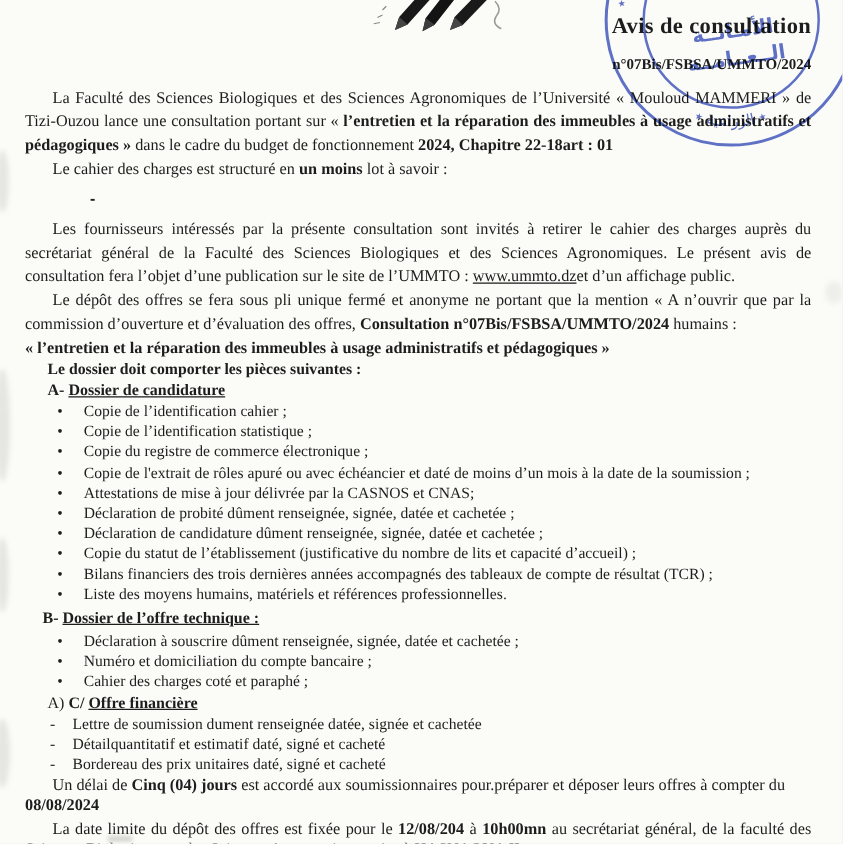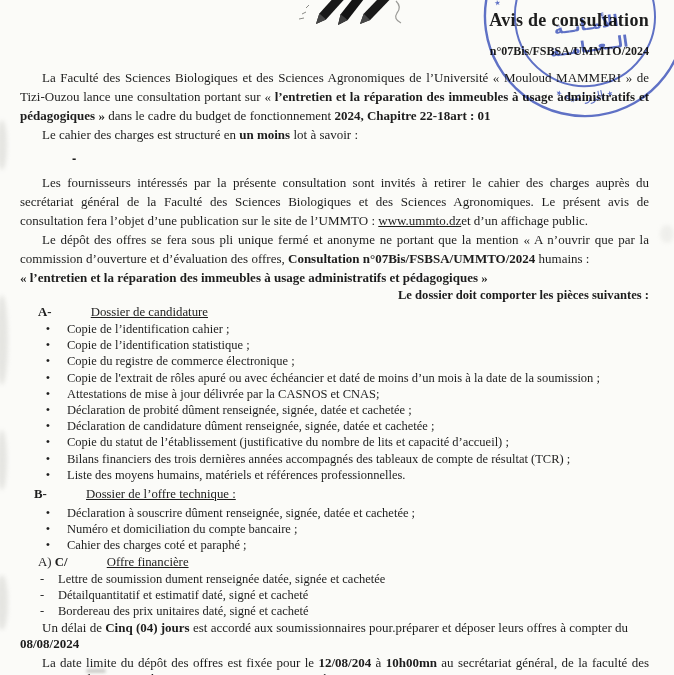--- a/index.html
+++ b/index.html
@@ -20,7 +20,7 @@
   .tight{line-height:16.5px;}
   .lot{margin:6px 0 6px 52px;display:flex;gap:18px;align-items:baseline;
        font-family:"Liberation Sans","DejaVu Sans",sans-serif;font-weight:bold;font-size:12.8px;line-height:17px;}
-  .hline{margin:0 0 0 18px;font-weight:bold;font-size:12.6px;line-height:16.5px;text-align:right;}
+  .hline{margin:0 0 0 18px;font-weight:bold;font-size:12.6px;line-height:16.5px;}
   .sec{margin:0 0 0 18px;font-size:12.8px;line-height:16.5px;}
   .sec .lbl{font-weight:bold;}
   .sec .ttl{font-weight:normal;text-decoration:underline;margin-left:36px;}

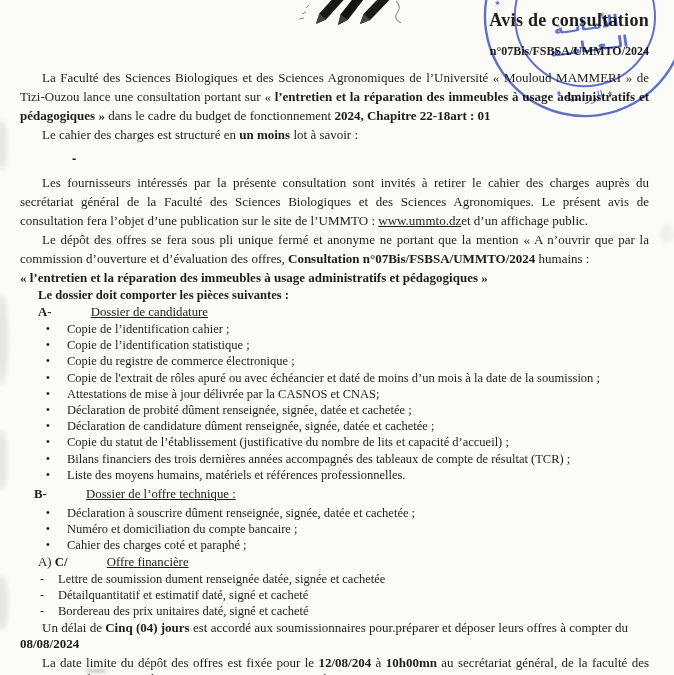--- a/index.html
+++ b/index.html
@@ -23,7 +23,7 @@
   .hline{margin:0 0 0 18px;font-weight:bold;font-size:12.6px;line-height:16.5px;}
   .sec{margin:0 0 0 18px;font-size:12.8px;line-height:16.5px;}
   .sec .lbl{font-weight:bold;}
-  .sec .ttl{font-weight:normal;text-decoration:underline;margin-left:36px;}
+  .sec .ttl{font-weight:bold;text-decoration:underline;}
   .sec.secB{margin-top:3px;margin-bottom:2px;margin-left:14px;}
   .sec.secC{margin-top:1px;}
   ul.blist{list-style:none;margin:1px 0 0;padding:0 0 0 22px;}

